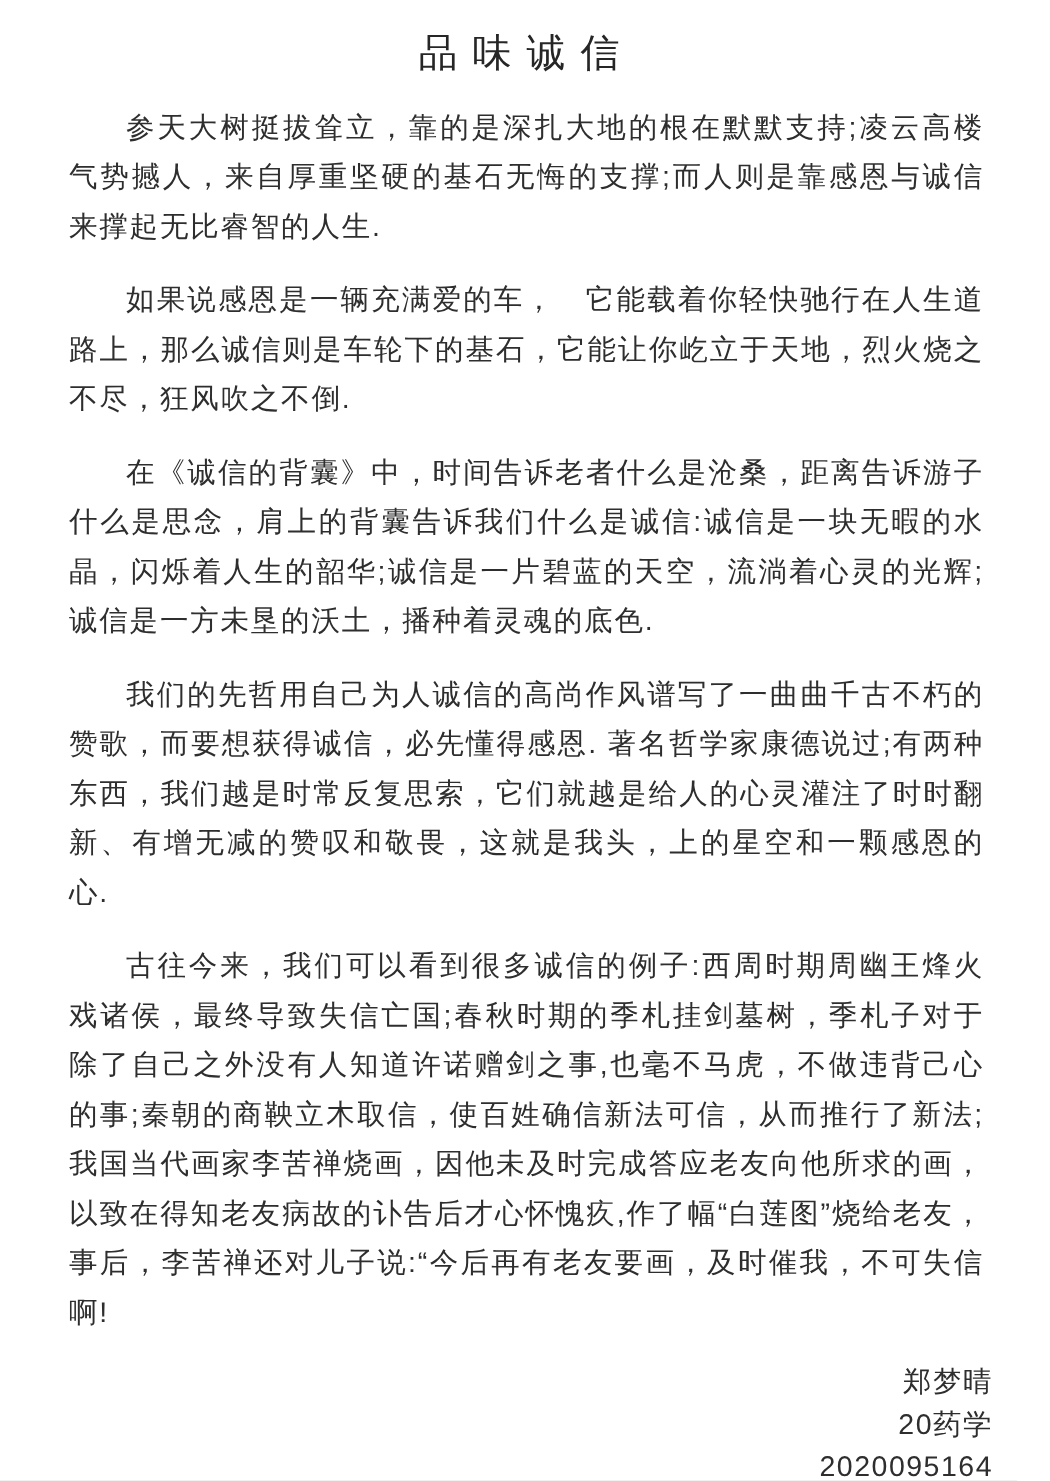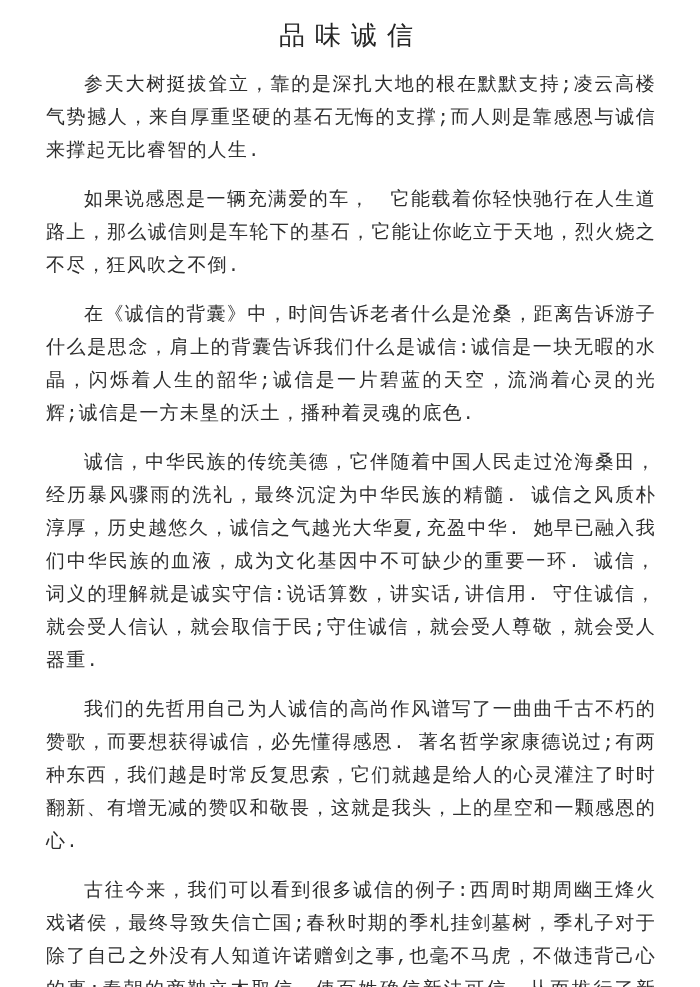--- a/index.html
+++ b/index.html
@@ -15,7 +15,7 @@
     background: #ffffff;
     box-sizing: border-box;
     padding: 12px 28px 0 30px;
-    font-family: Liberation Mono, monospace;
+    font-family: Liberation Sans, sans-serif;
     color: #2e2e2e;
     overflow: hidden;
   }

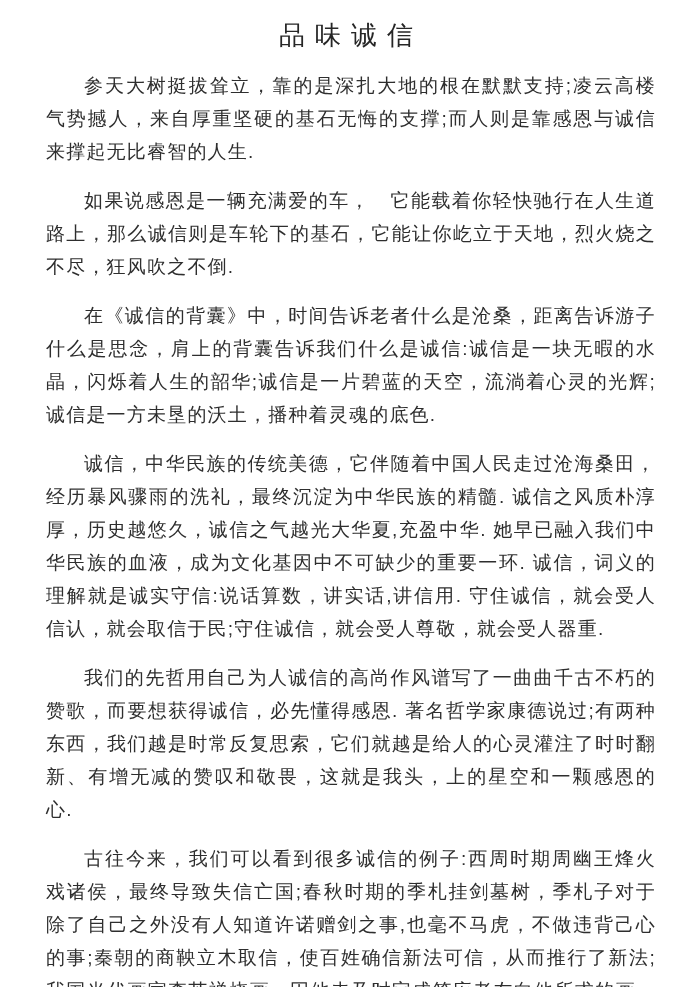--- a/index.html
+++ b/index.html
@@ -59,7 +59,6 @@
     <p>参天大树挺拔耸立，靠的是深扎大地的根在默默支持;凌云高楼气势撼人，来自厚重坚硬的基石无悔的支撑;而人则是靠感恩与诚信来撑起无比睿智的人生.</p>
     <p>如果说感恩是一辆充满爱的车，　它能载着你轻快驰行在人生道路上，那么诚信则是车轮下的基石，它能让你屹立于天地，烈火烧之不尽，狂风吹之不倒.</p>
     <p>在《诚信的背囊》中，时间告诉老者什么是沧桑，距离告诉游子什么是思念，肩上的背囊告诉我们什么是诚信:诚信是一块无暇的水晶，闪烁着人生的韶华;诚信是一片碧蓝的天空，流淌着心灵的光辉;诚信是一方未垦的沃土，播种着灵魂的底色.</p>
-    <p>诚信，中华民族的传统美德，它伴随着中国人民走过沧海桑田，经历暴风骤雨的洗礼，最终沉淀为中华民族的精髓. 诚信之风质朴淳厚，历史越悠久，诚信之气越光大华夏,充盈中华. 她早已融入我们中华民族的血液，成为文化基因中不可缺少的重要一环. 诚信，词义的理解就是诚实守信:说话算数，讲实话,讲信用. 守住诚信，就会受人信认，就会取信于民;守住诚信，就会受人尊敬，就会受人器重.</p>
     <p>我们的先哲用自己为人诚信的高尚作风谱写了一曲曲千古不朽的赞歌，而要想获得诚信，必先懂得感恩. 著名哲学家康德说过;有两种东西，我们越是时常反复思索，它们就越是给人的心灵灌注了时时翻新、有增无减的赞叹和敬畏，这就是我头，上的星空和一颗感恩的心.</p>
     <p>古往今来，我们可以看到很多诚信的例子:西周时期周幽王烽火戏诸侯，最终导致失信亡国;春秋时期的季札挂剑墓树，季札子对于除了自己之外没有人知道许诺赠剑之事,也毫不马虎，不做违背己心的事;秦朝的商鞅立木取信，使百姓确信新法可信，从而推行了新法;我国当代画家李苦禅烧画，因他未及时完成答应老友向他所求的画，以致在得知老友病故的讣告后才心怀愧疚,作了幅“白莲图”烧给老友，事后，李苦禅还对儿子说:“今后再有老友要画，及时催我，不可失信啊!</p>
   </div>

